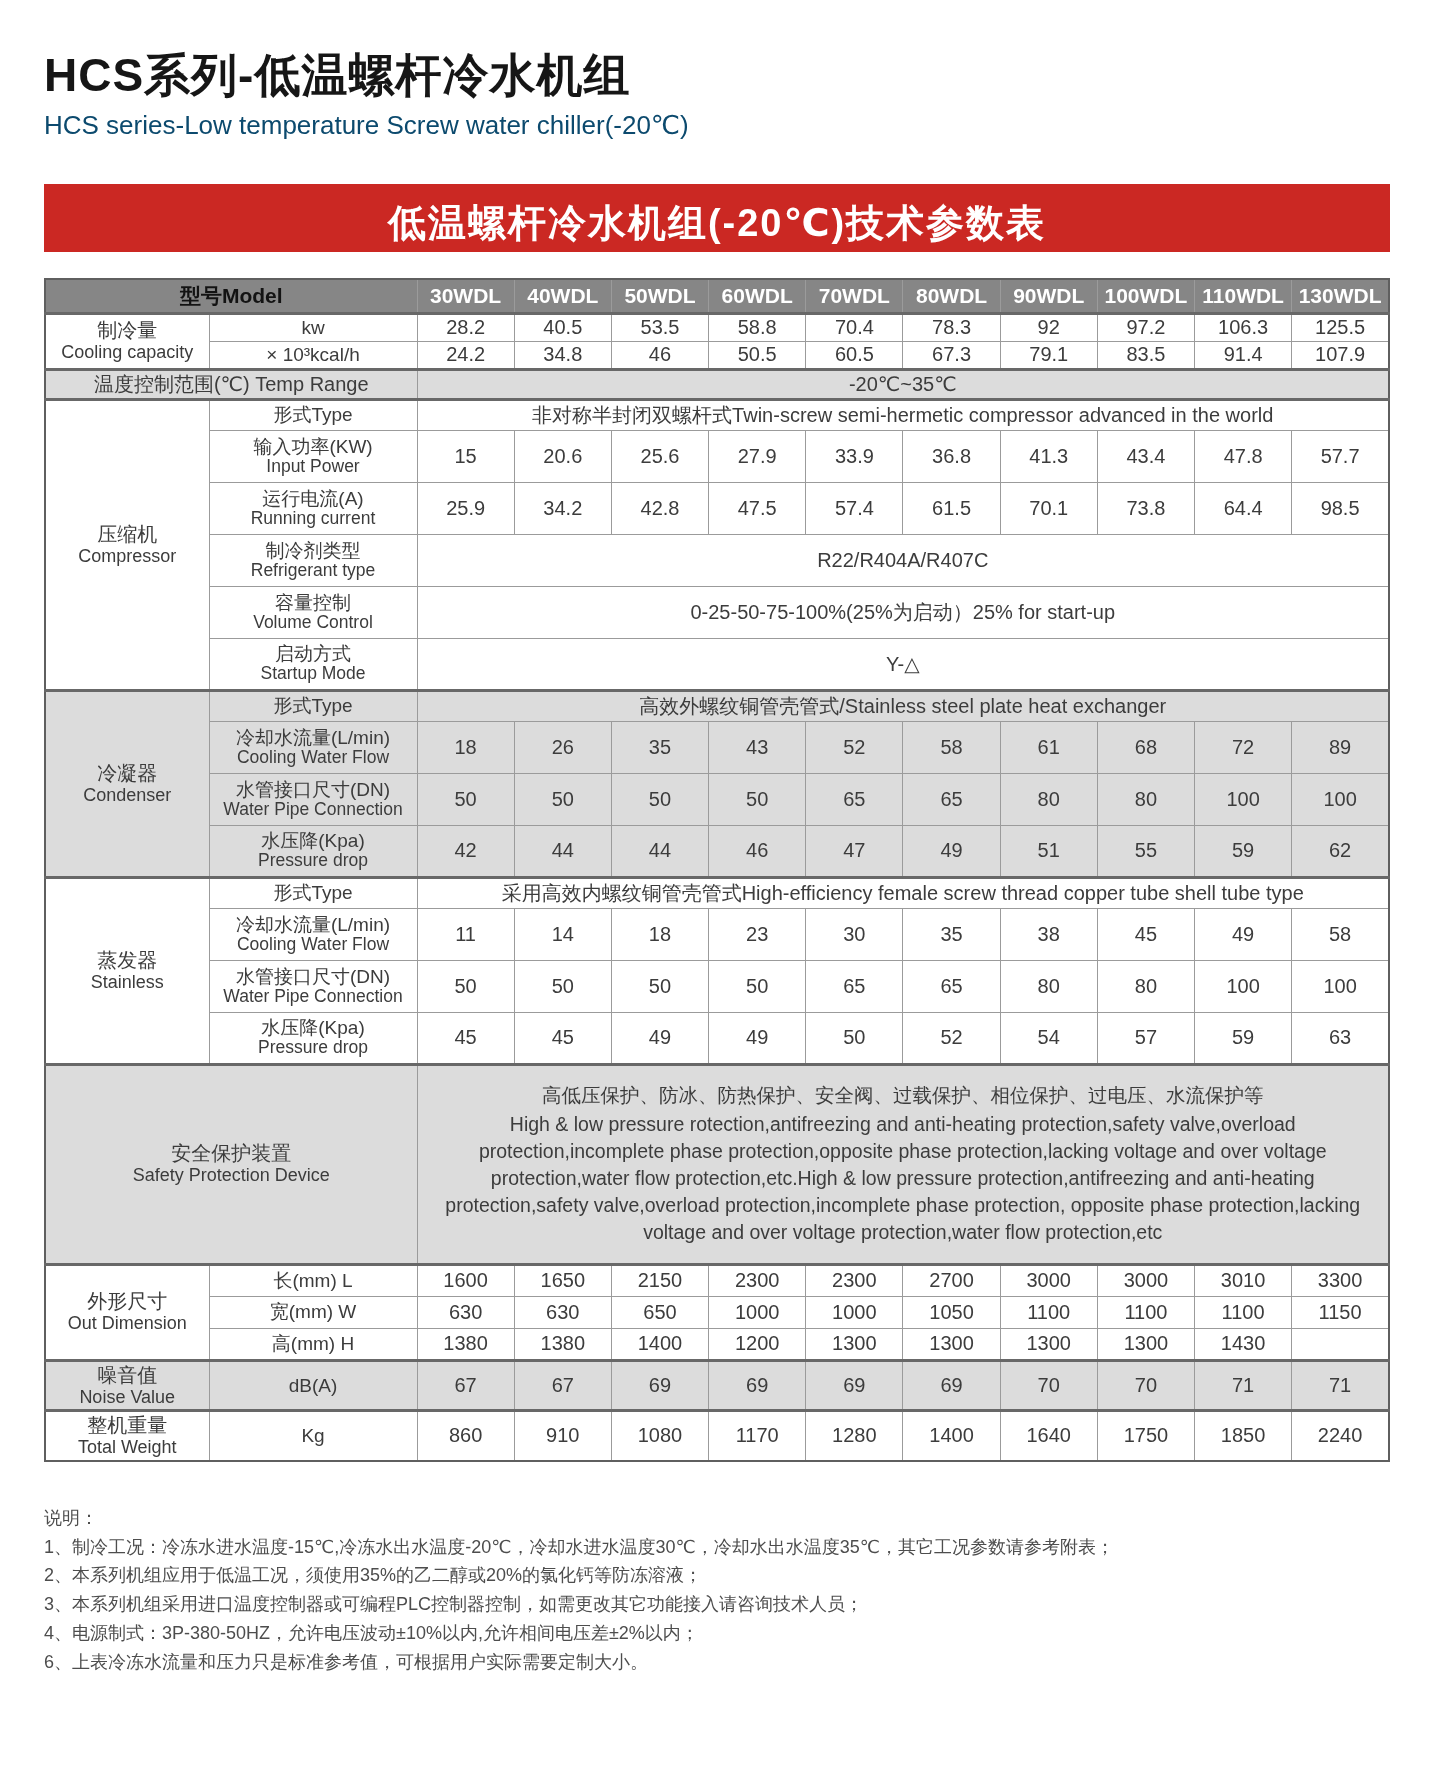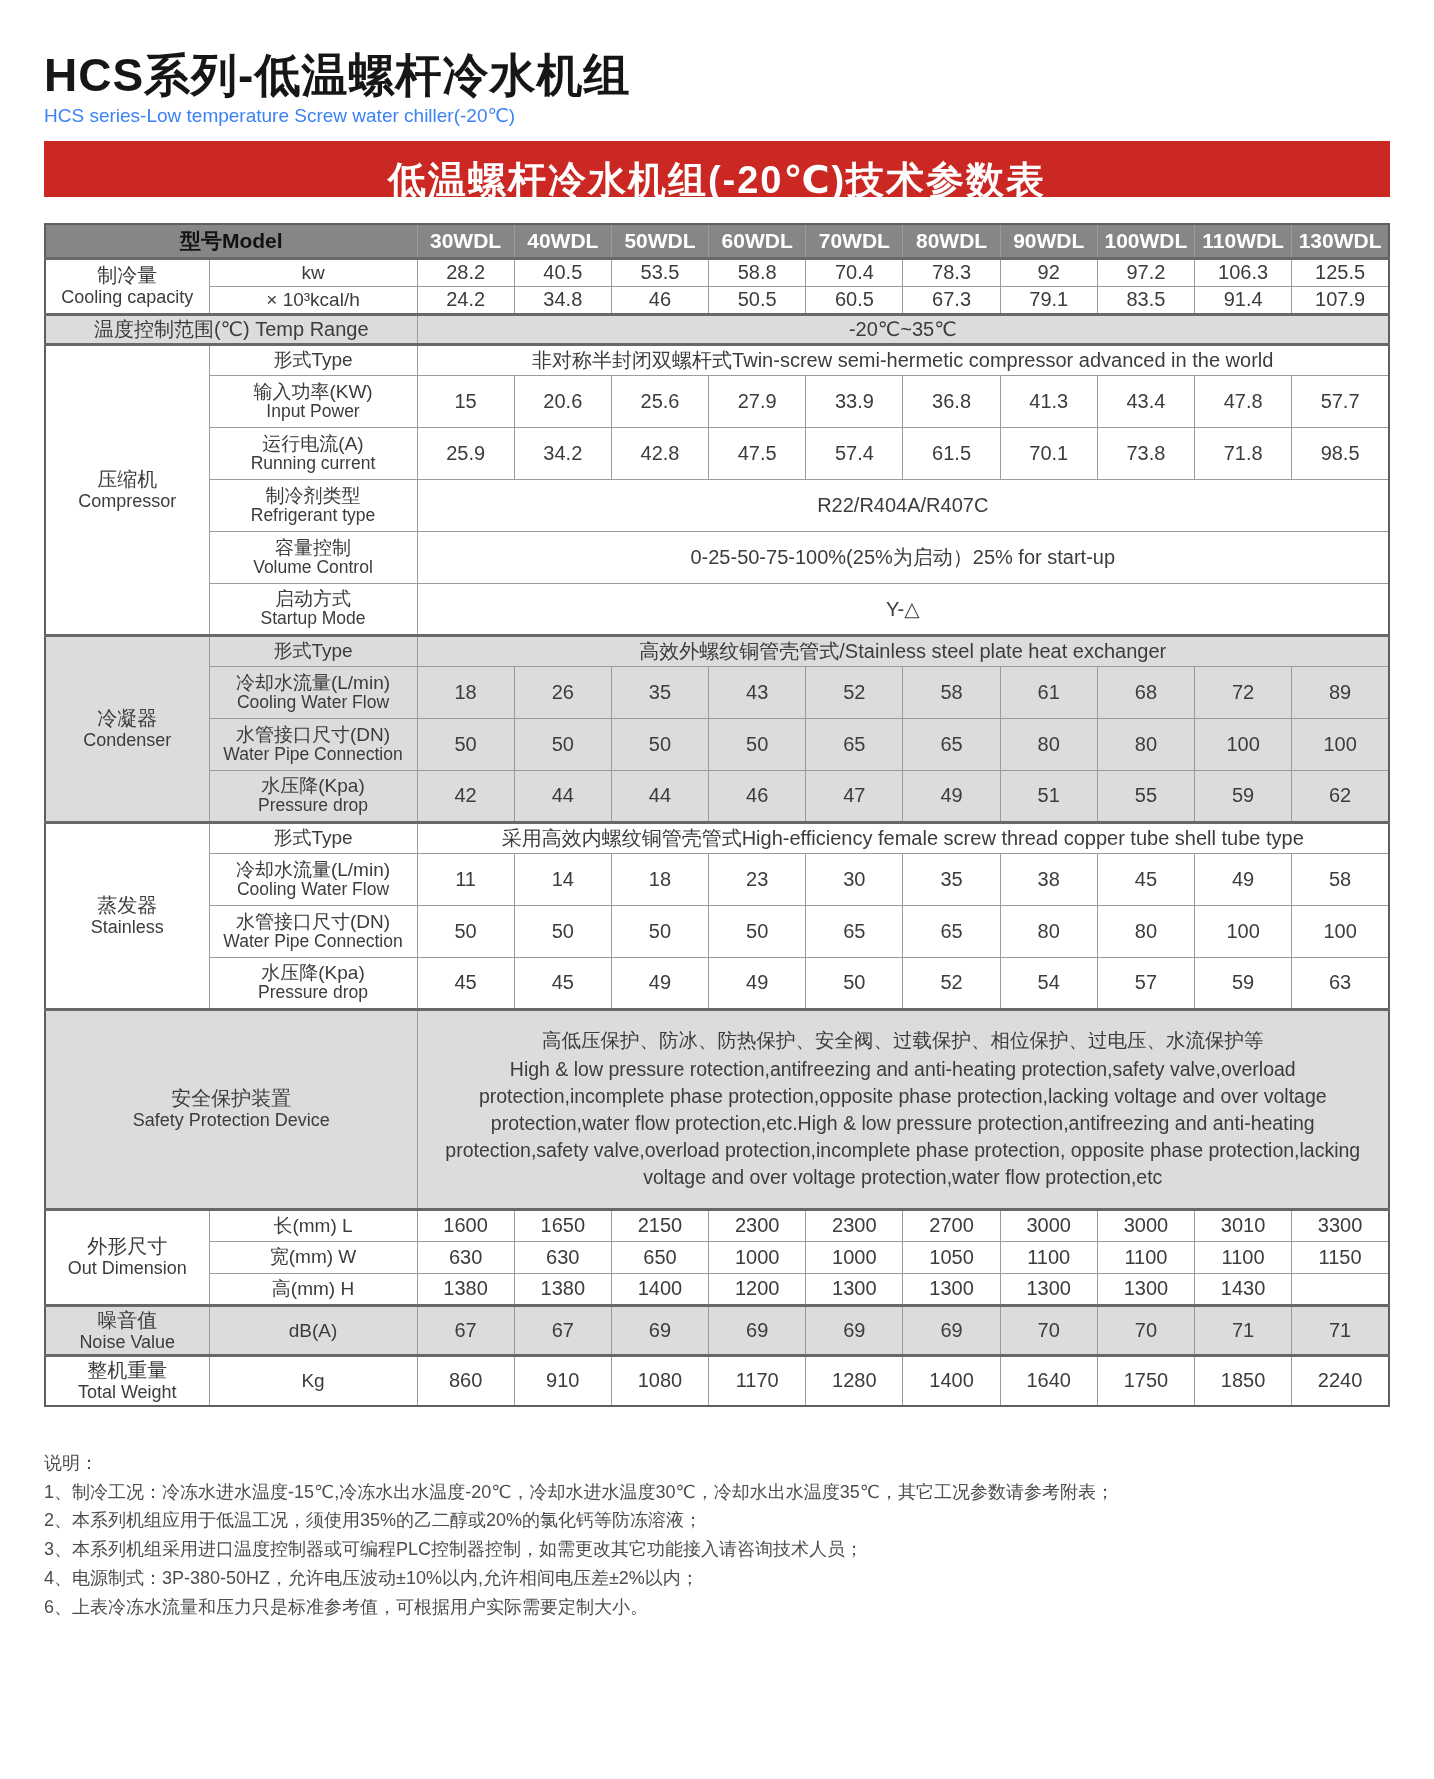--- a/index.html
+++ b/index.html
@@ -13,7 +13,7 @@
     padding-top:50px;font-size:46px;font-weight:bold;color:#161616;
     letter-spacing:1px;line-height:1.1;
   }
-  .page-subtitle{font-size:19px;color:#3b82f6;margin-top:3px;}
+  .page-subtitle{font-size:26px;color:#0c4a6e;margin-top:9px;}
   .banner{
     margin-top:14px;background:#cb2823;color:#ffffff;
     height:56px;line-height:78px;text-align:center;

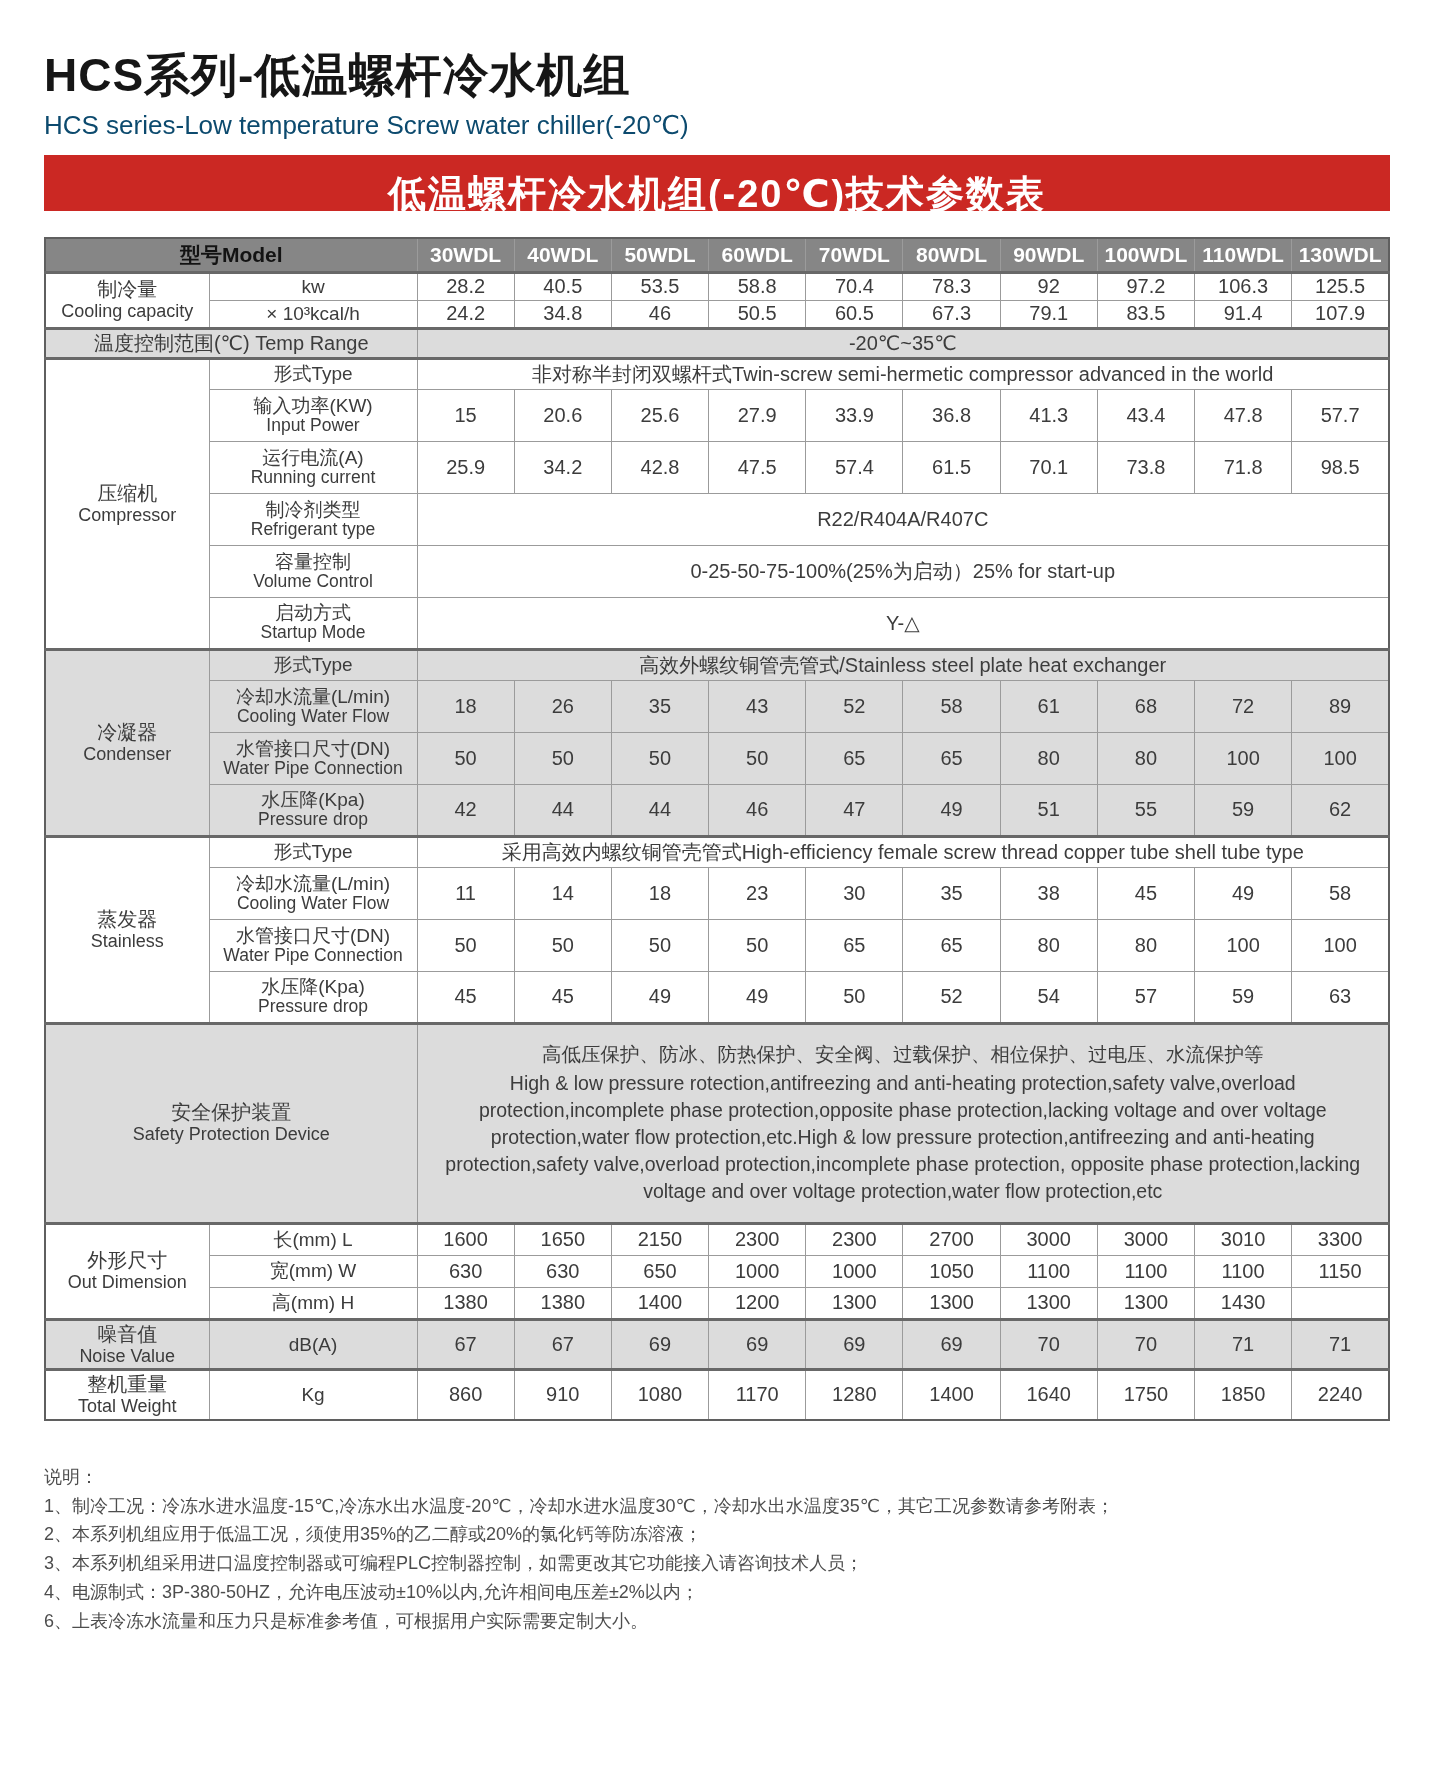--- a/index.html
+++ b/index.html
@@ -15,8 +15,8 @@
   }
   .page-subtitle{font-size:26px;color:#0c4a6e;margin-top:9px;}
   .banner{
-    margin-top:14px;background:#cb2823;color:#ffffff;
-    height:56px;line-height:78px;text-align:center;
+    margin-top:43px;background:#cb2823;color:#ffffff;
+    height:68px;line-height:78px;text-align:center;
     font-size:38px;font-weight:bold;letter-spacing:2px;
   }
   table.spec{

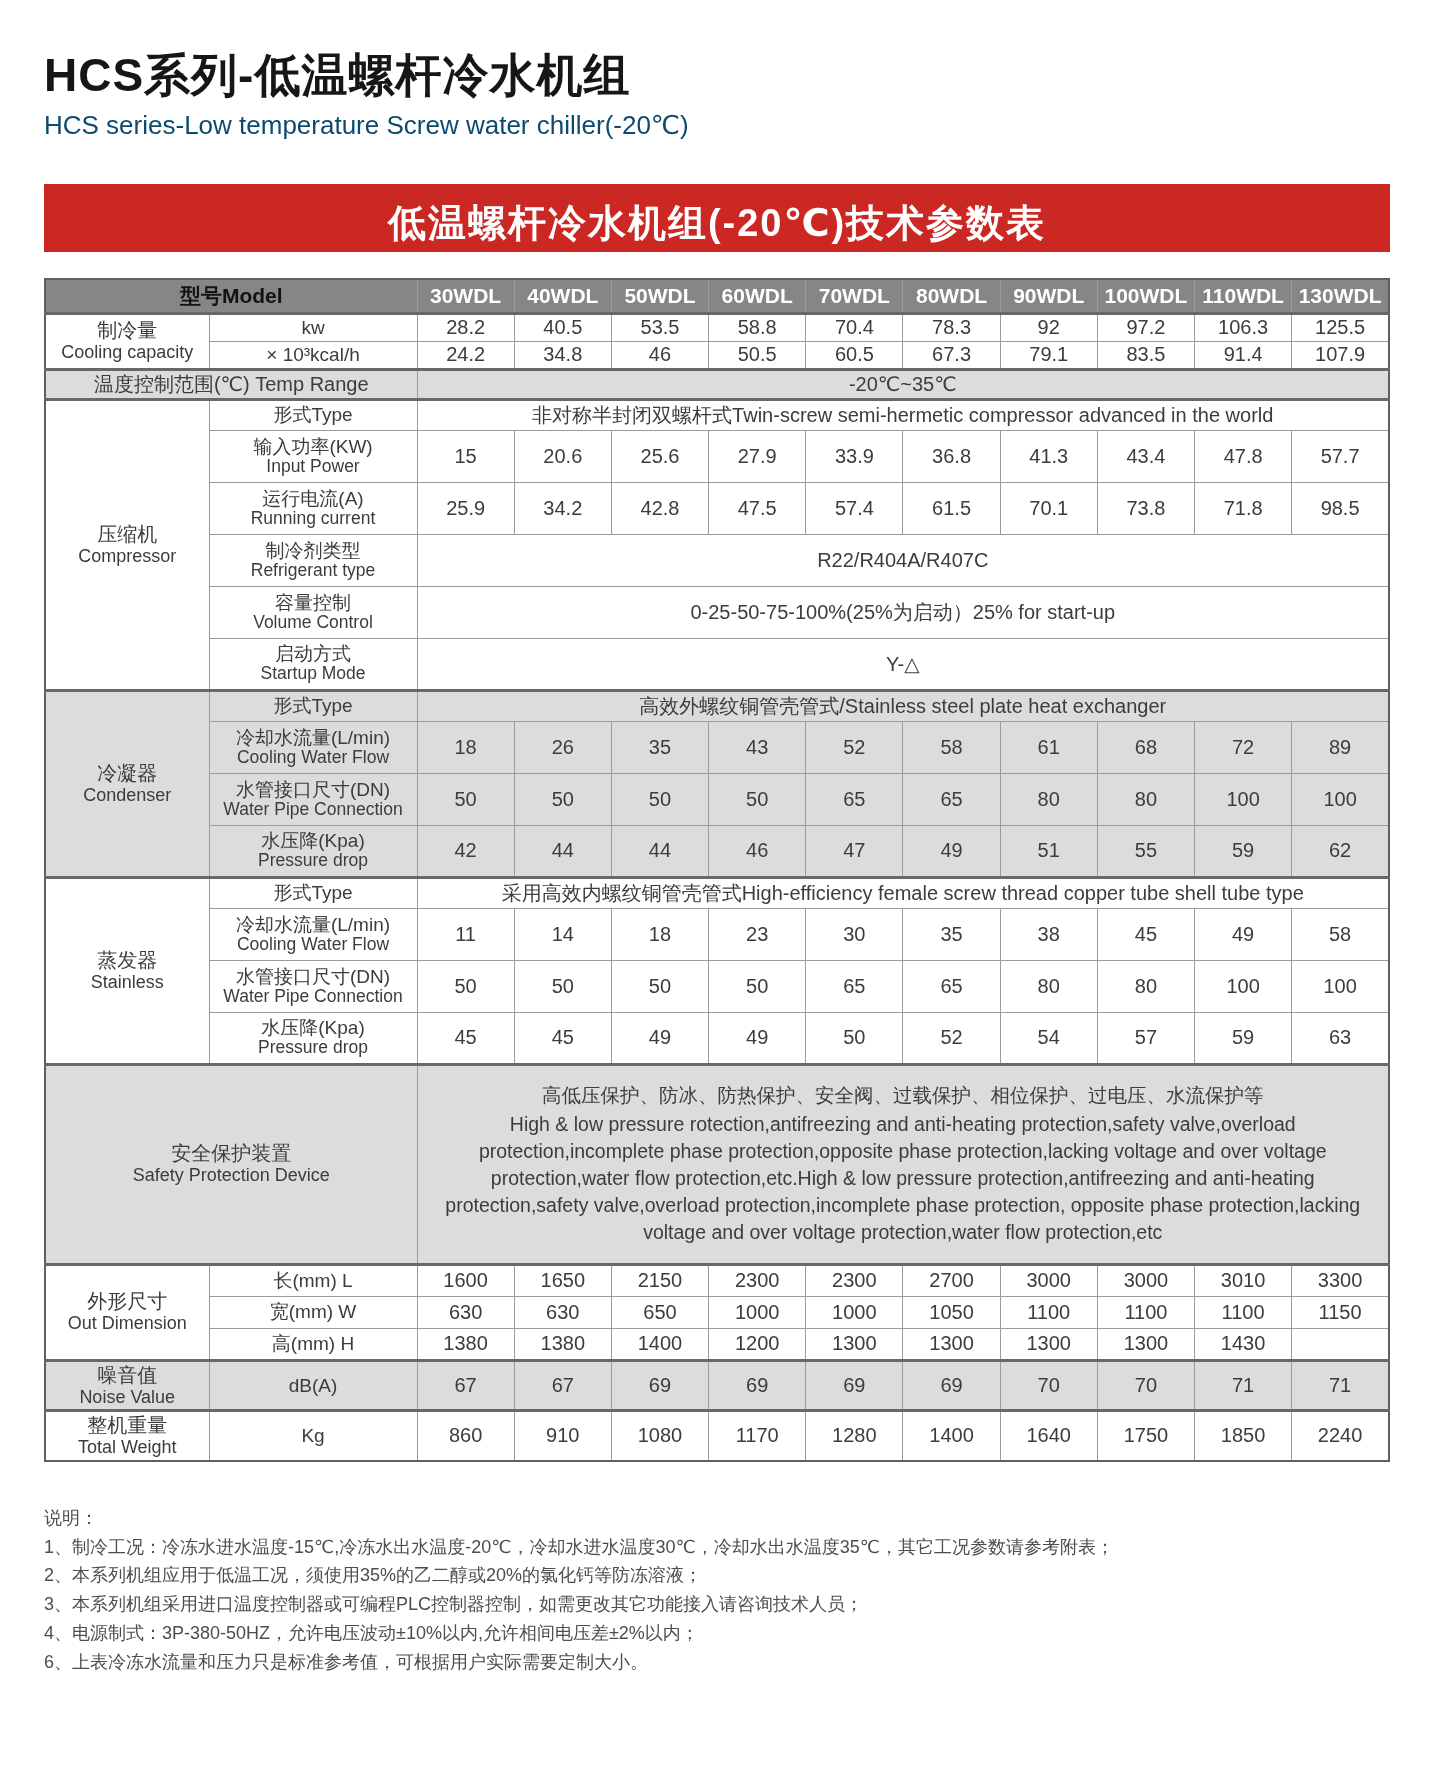--- a/index.html
+++ b/index.html
@@ -171,7 +171,7 @@
           <td class="val">61.5</td>
           <td class="val">70.1</td>
           <td class="val">73.8</td>
-          <td class="val">71.8</td>
+          <td class="val">64.4</td>
           <td class="val">98.5</td>
         </tr>
         <tr class="" style="height: 52px;">

